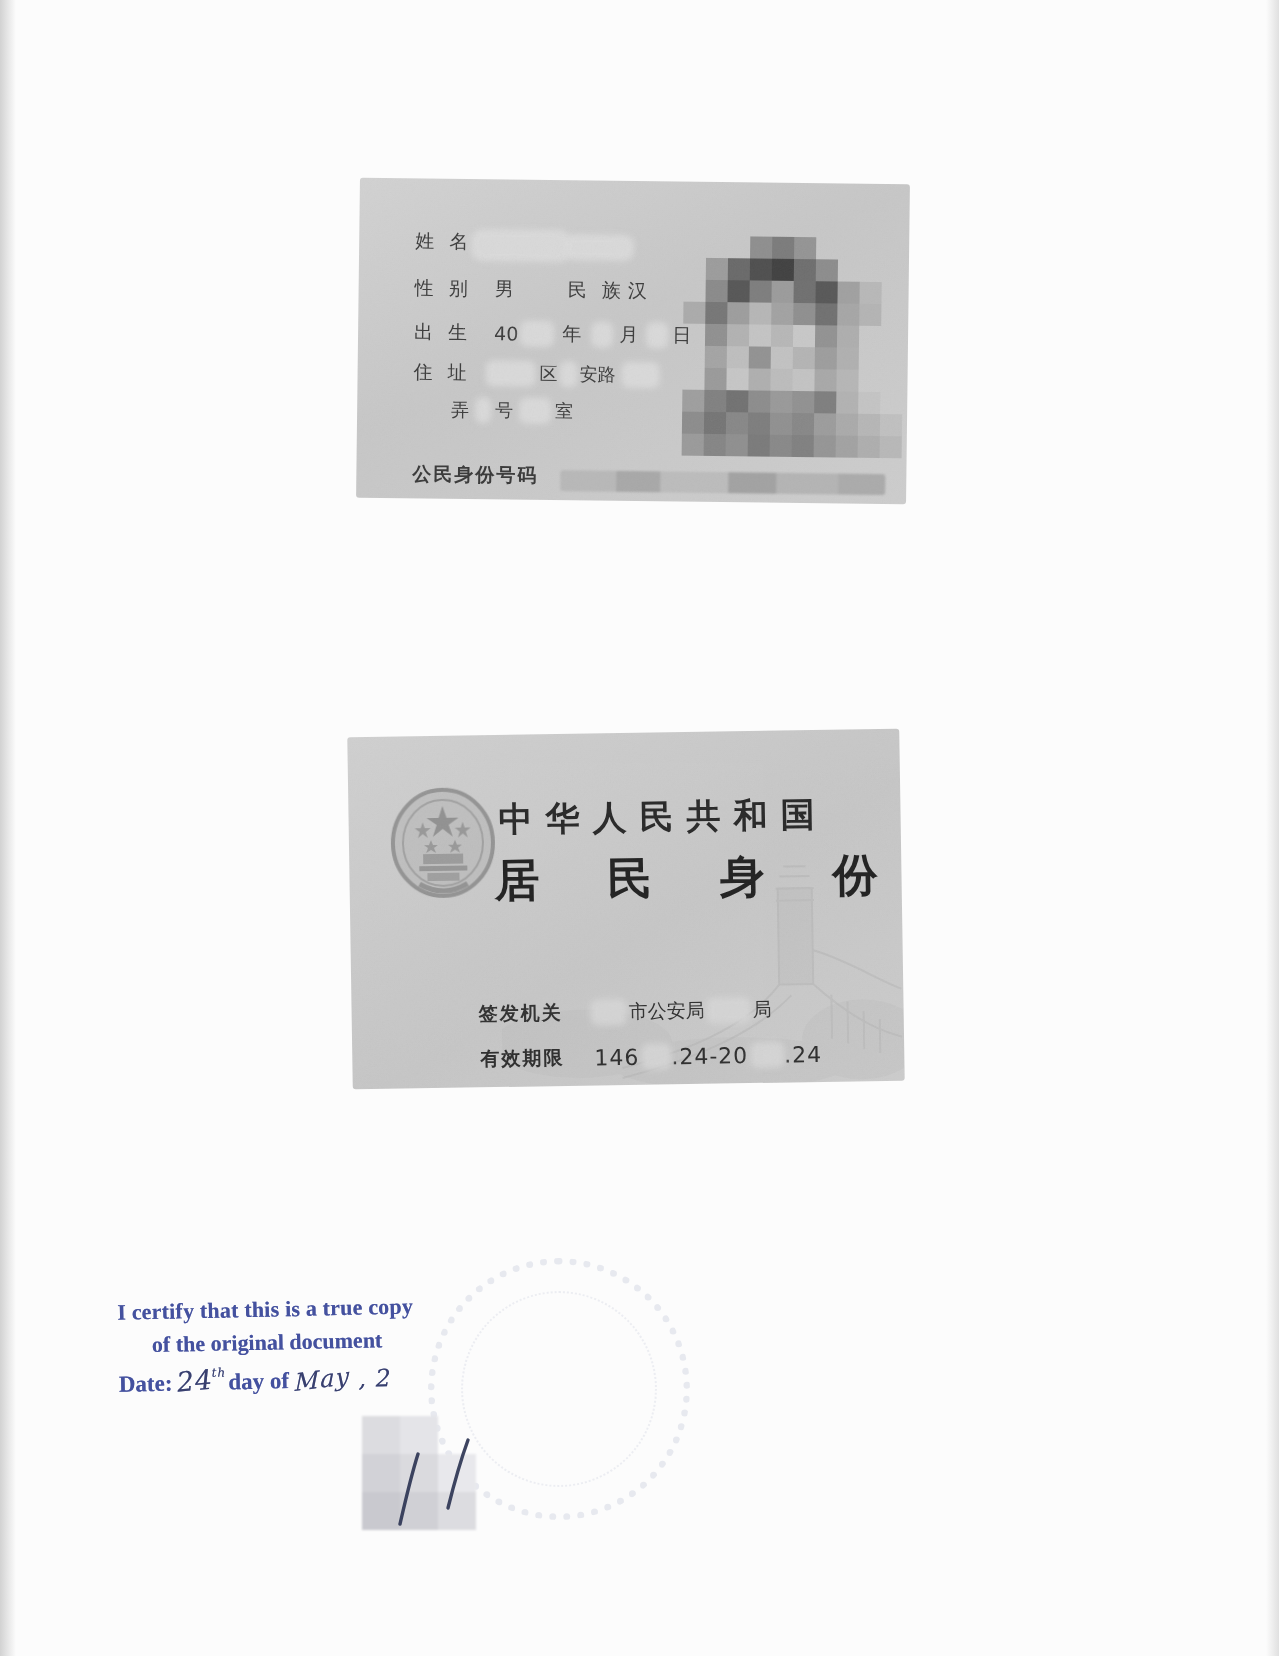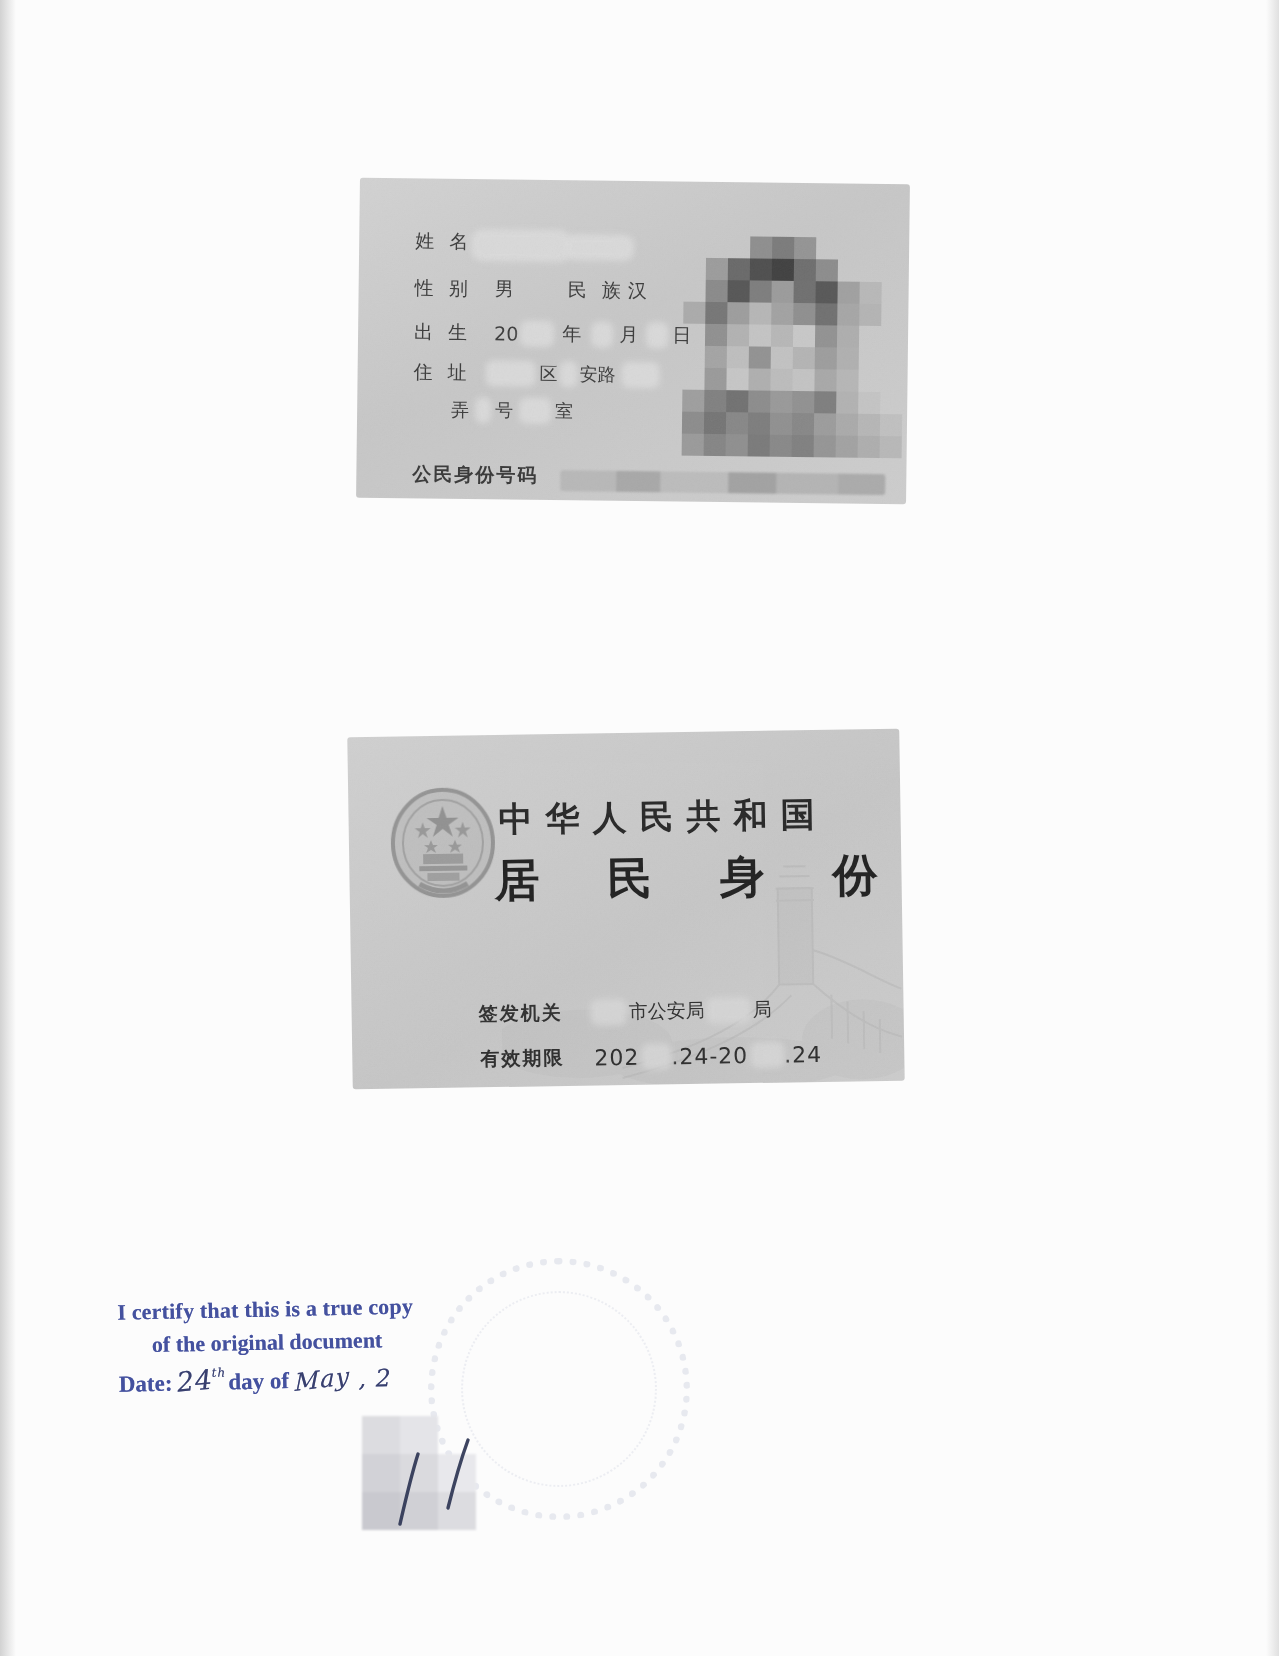--- a/index.html
+++ b/index.html
@@ -121,7 +121,7 @@
 
     <div class="row row-birth">
       <span class="lbl">出  生</span>
-      <span style="margin-left:26px;">20</span>
+      <span style="margin-left:26px;">40</span>
       <div class="smudge" style="width:34px; margin-left:2px;"></div>
       <span style="margin-left:8px;">年</span>
       <div class="smudge" style="width:22px; margin-left:10px;"></div>

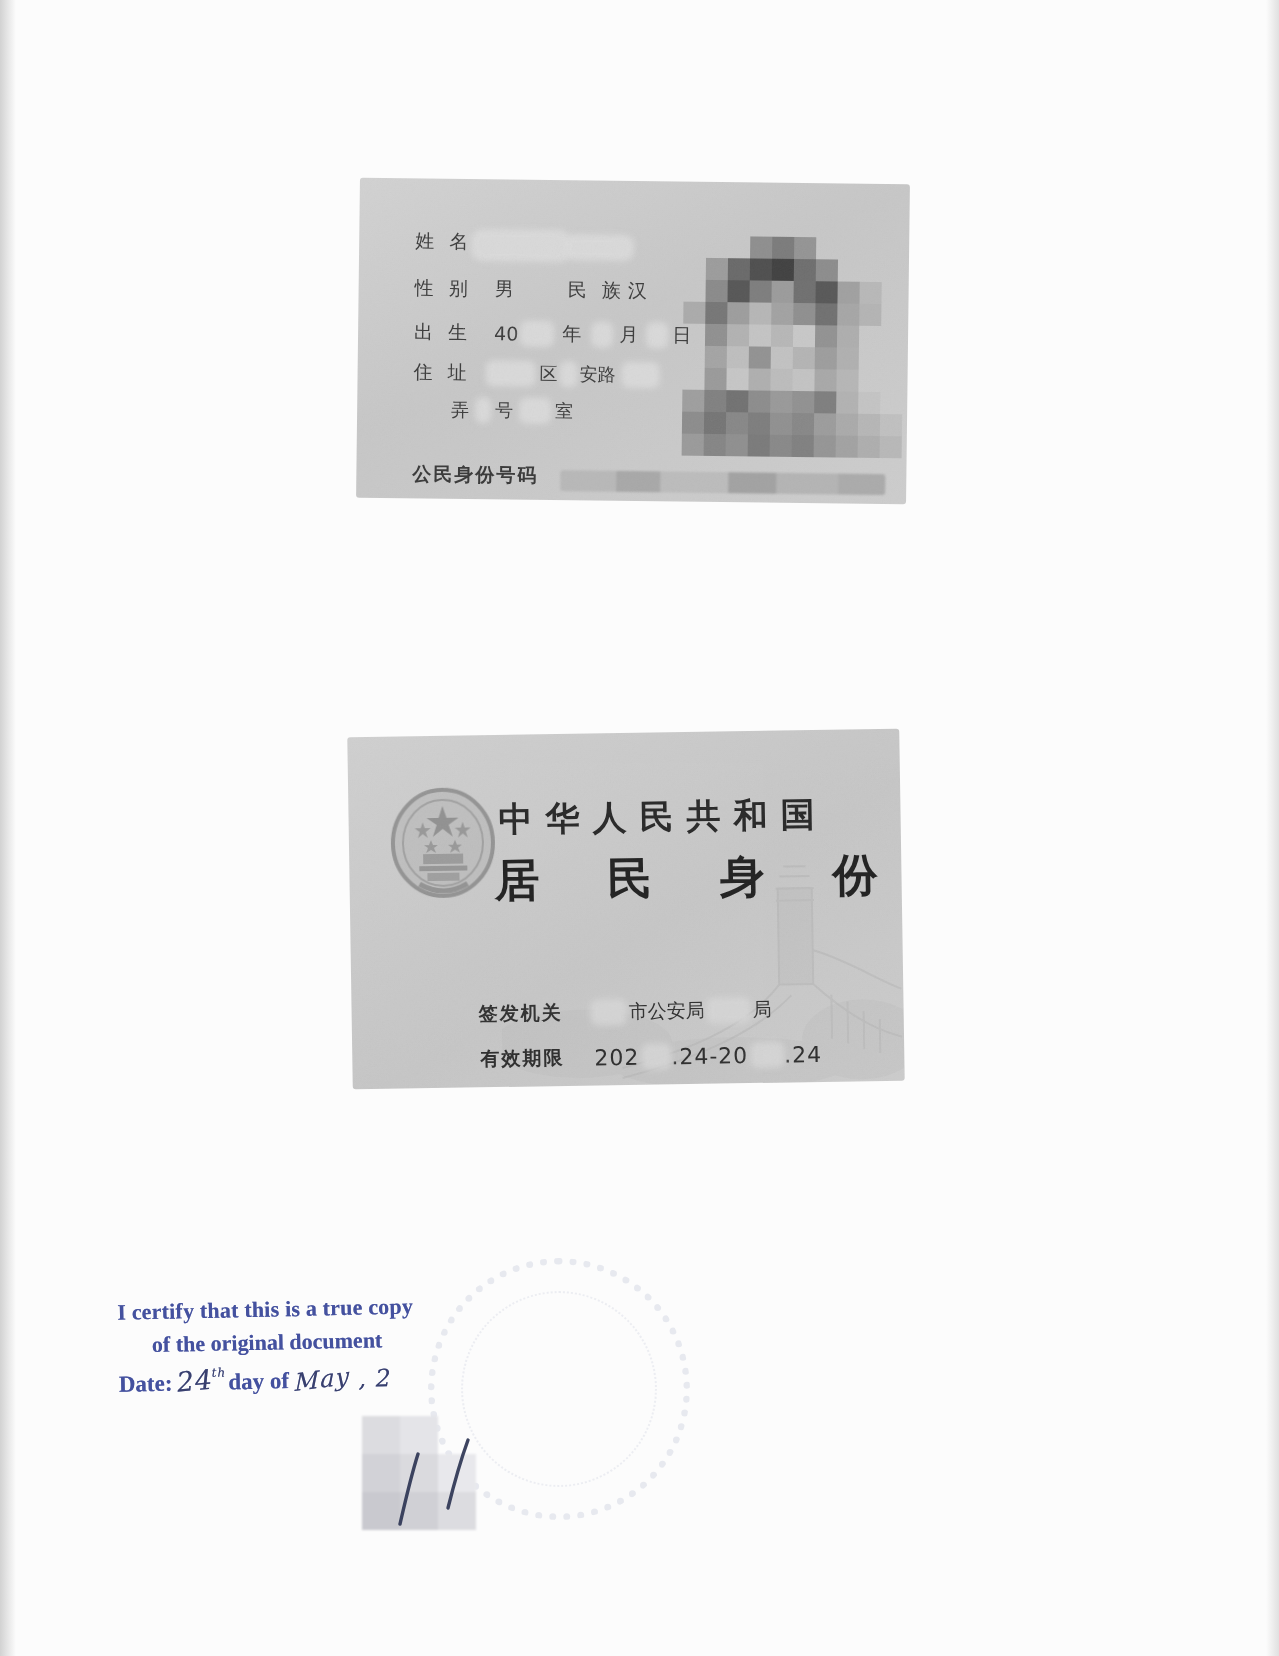--- a/index.html
+++ b/index.html
@@ -312,7 +312,7 @@
 
     <div class="row validity-row">
       <span class="lbl">有效期限</span>
-      <span class="num" style="margin-left:30px;">202</span>
+      <span class="num" style="margin-left:30px;">146</span>
       <div class="smudge back-smudge" style="width:30px; margin-left:2px;"></div>
       <span class="num">.24-20</span>
       <div class="smudge back-smudge" style="width:34px; margin-left:2px;"></div>

